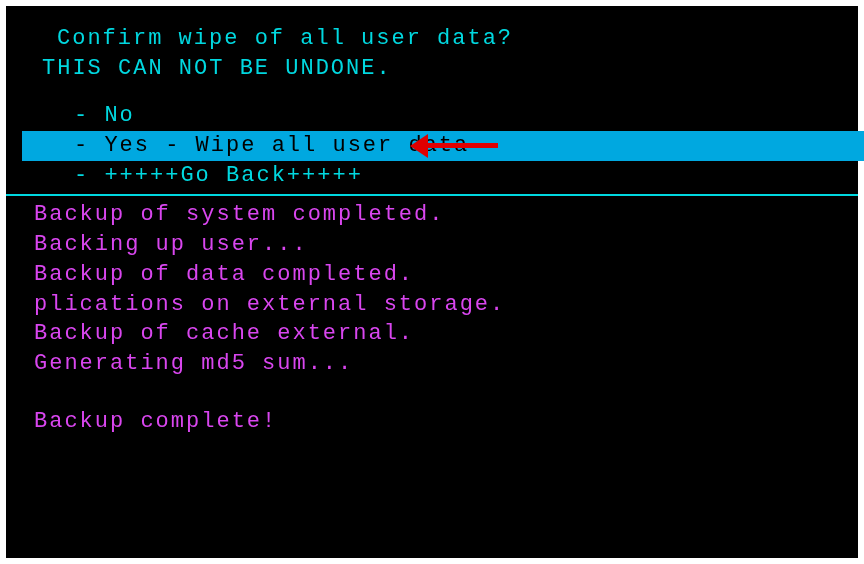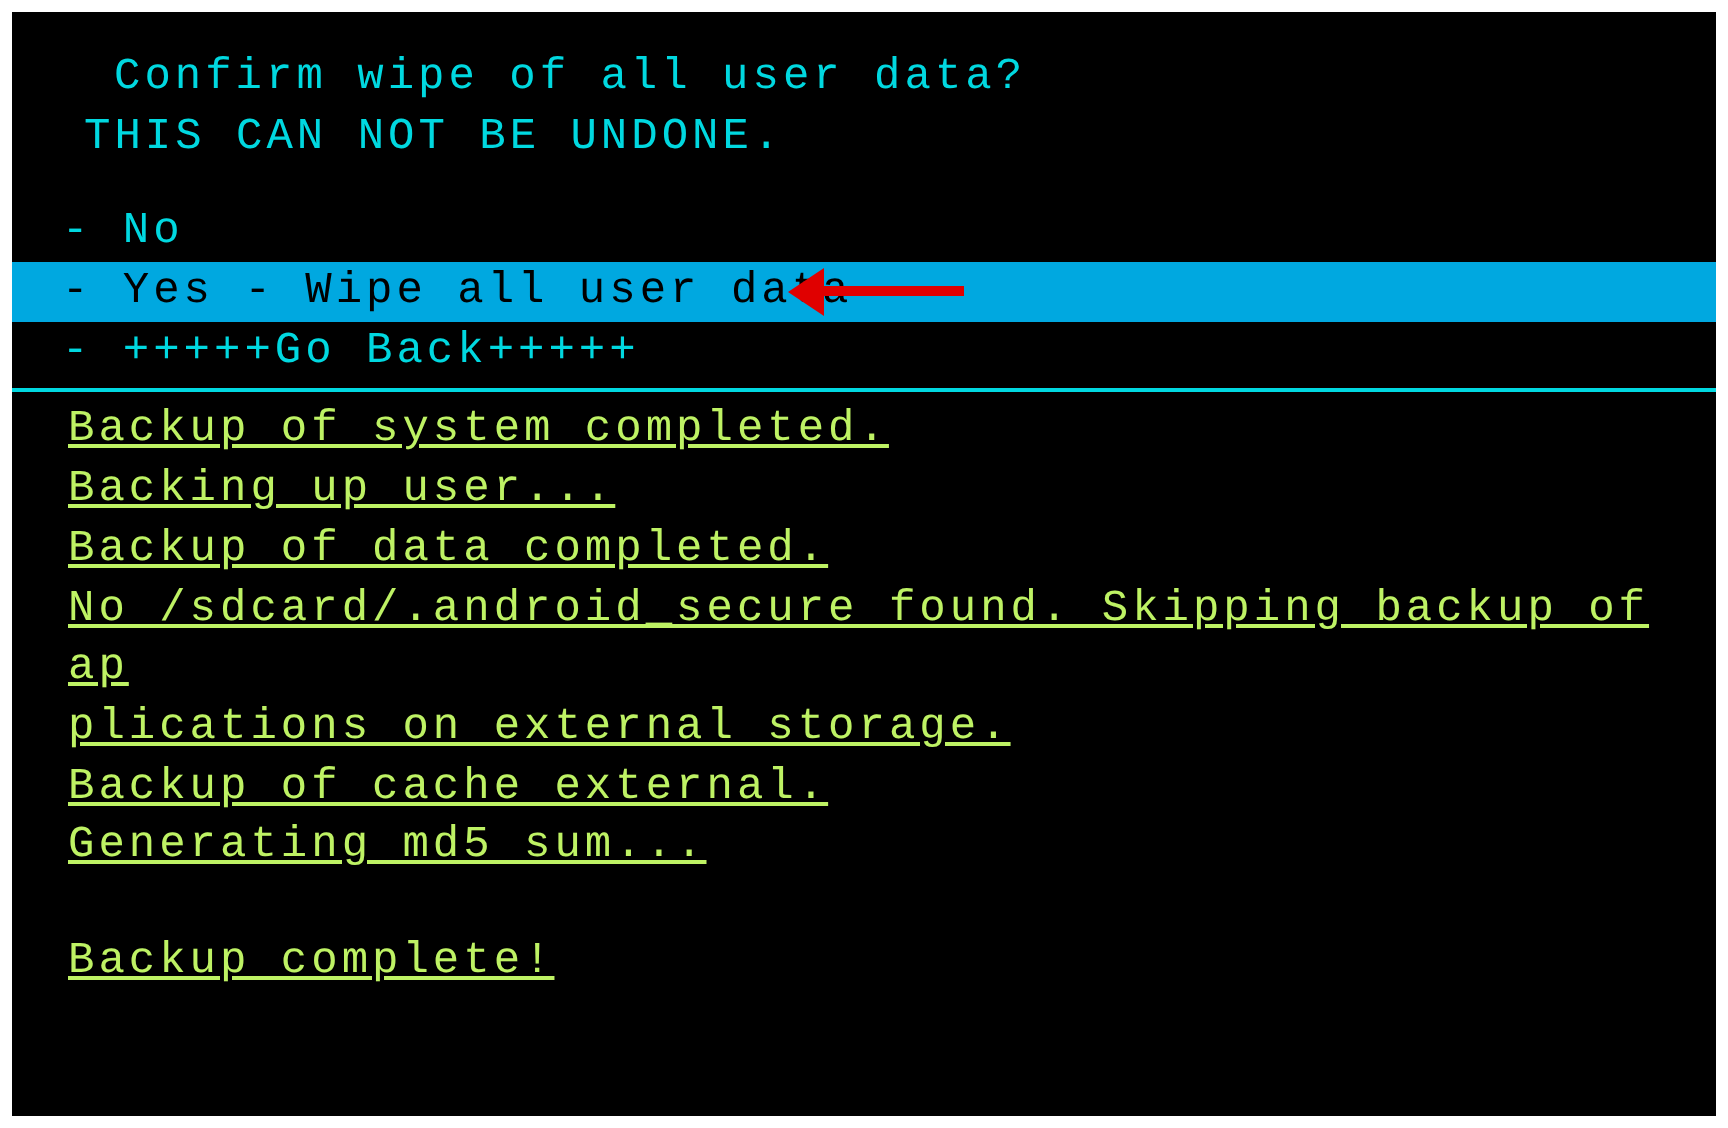--- a/index.html
+++ b/index.html
@@ -36,7 +36,8 @@
       padding-left: 36px;
     }
     .menu-item {
-      padding-left: 25px;
+      padding-left: 52px;
+      margin-left: 16px;
     }
     .selected {
       background: #00a8e0;

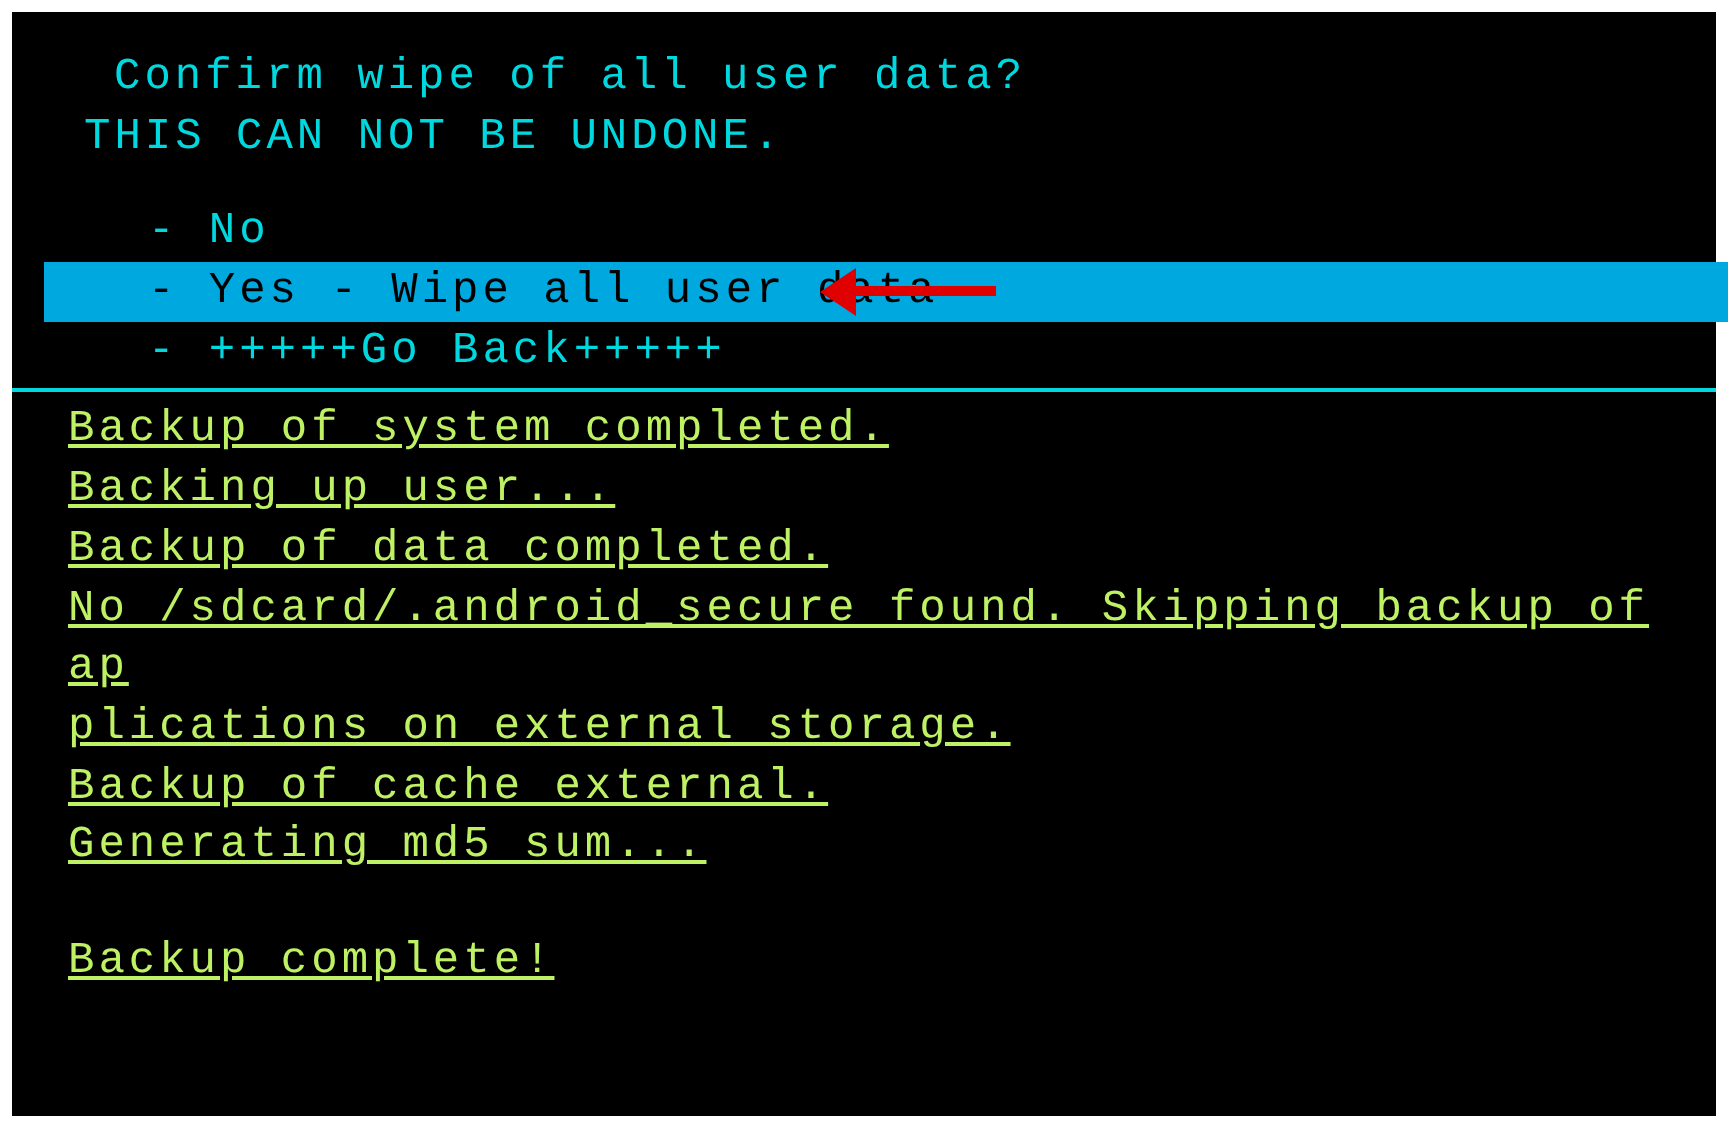--- a/index.html
+++ b/index.html
@@ -74,8 +74,7 @@
     }
     .log-line {
       padding-left: 28px;
-      color: #bef264;
-      text-decoration: underline;
+      color: #d946ef;
     }
     .spacer {
       height: 28px;

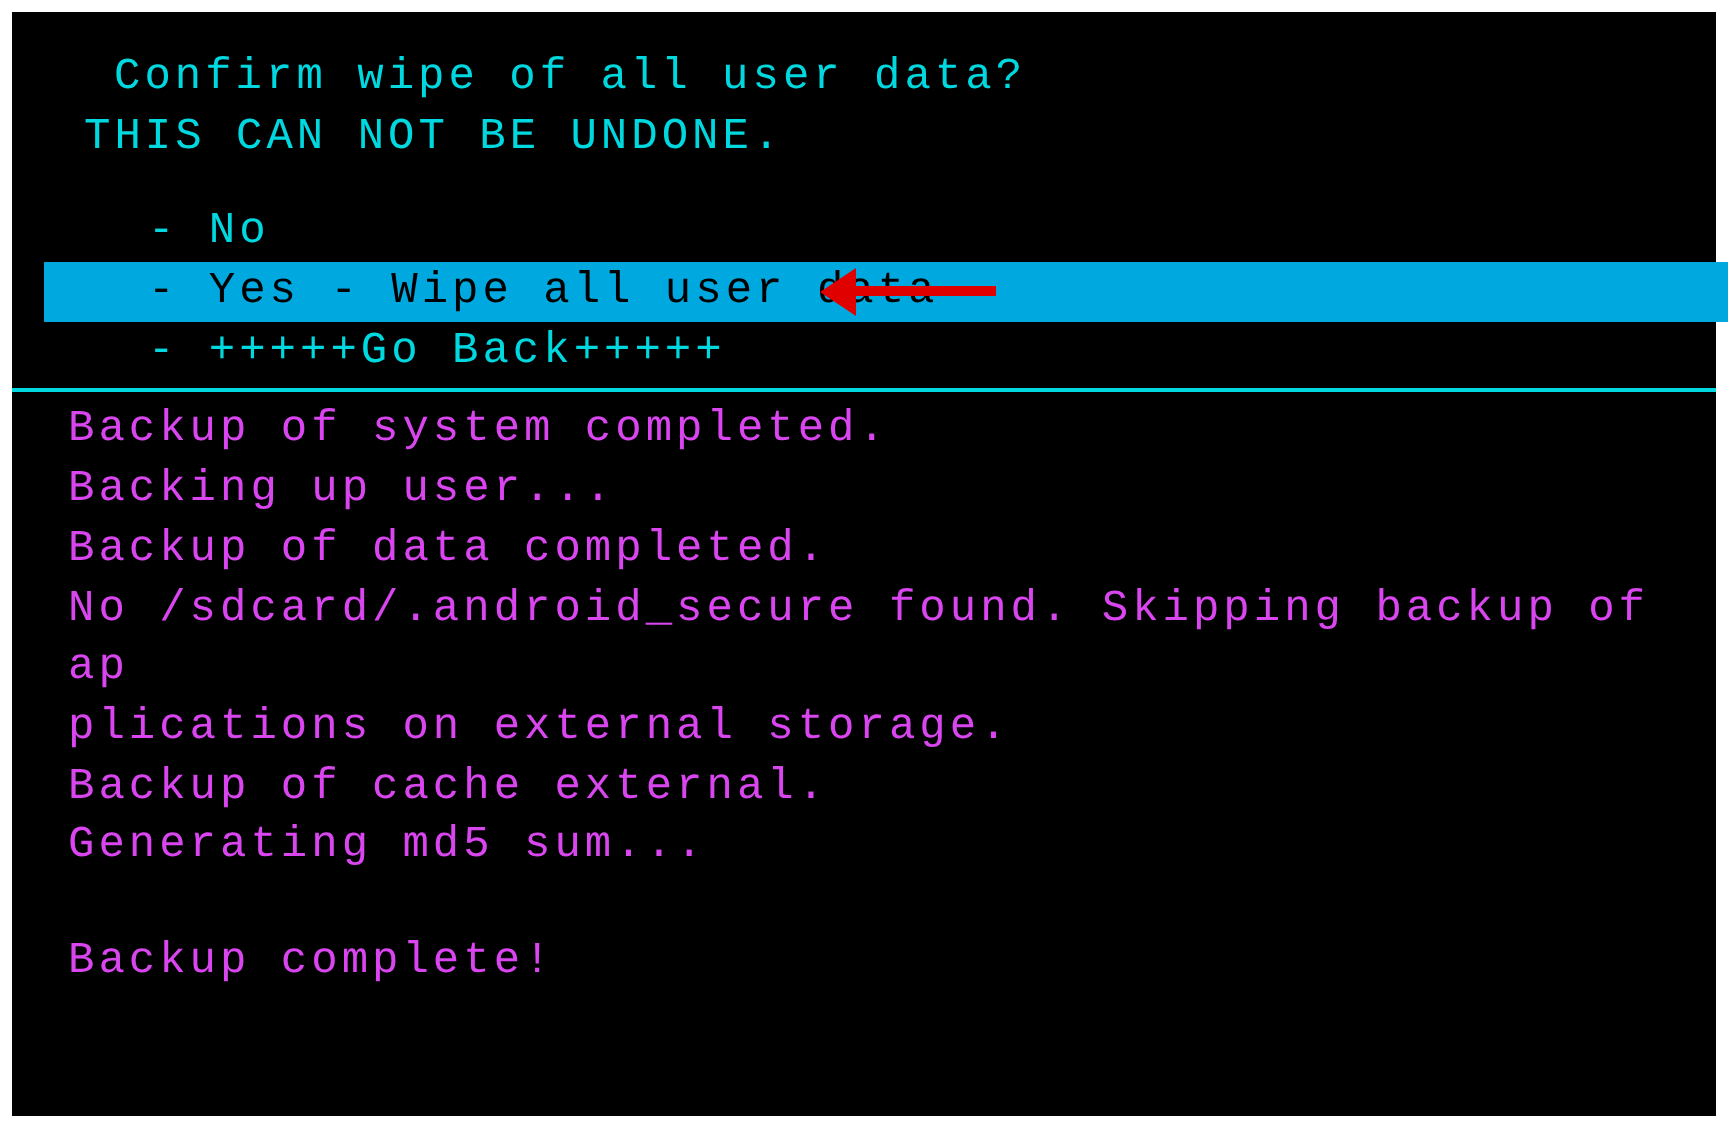--- a/index.html
+++ b/index.html
@@ -103,7 +103,6 @@
   <div class="log-line">Backup of system completed.</div>
   <div class="log-line">Backing up user...</div>
   <div class="log-line">Backup of data completed.</div>
-  <div class="log-line">No /sdcard/.android_secure found. Skipping backup of ap</div>
   <div class="log-line">plications on external storage.</div>
   <div class="log-line">Backup of cache external.</div>
   <div class="log-line">Generating md5 sum...</div>

